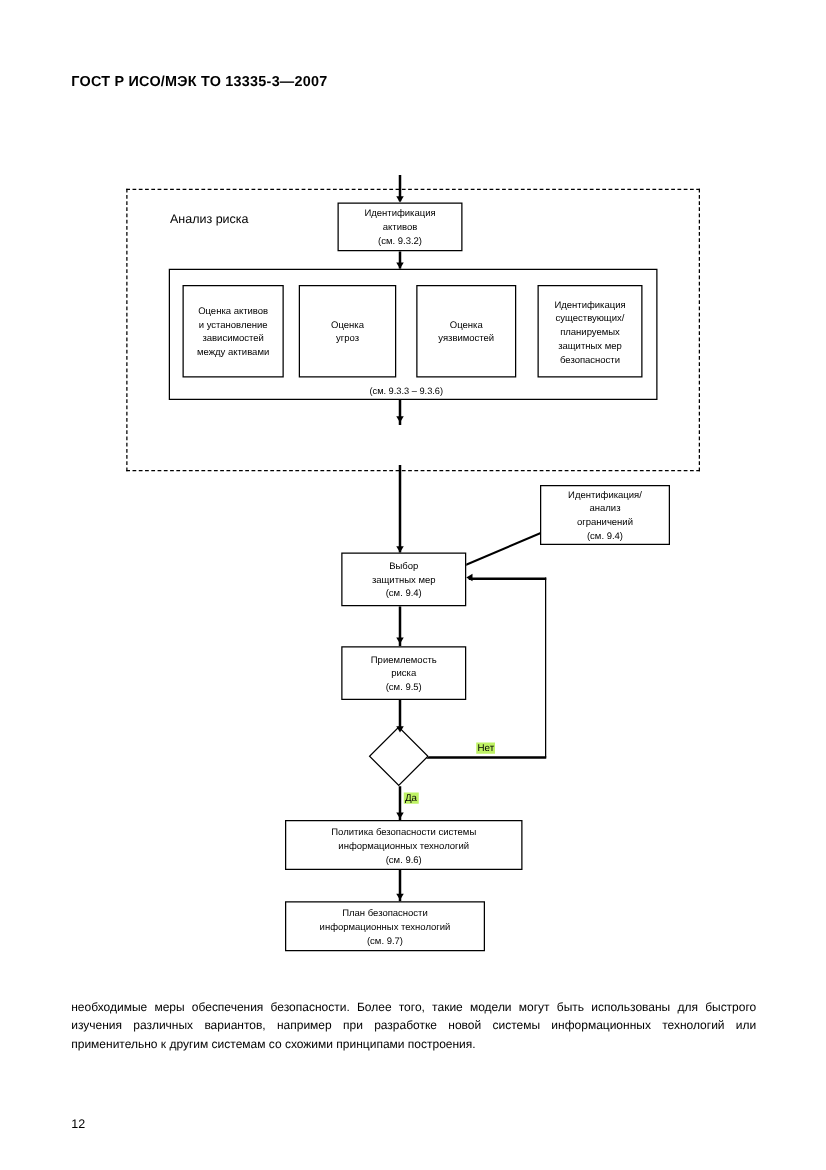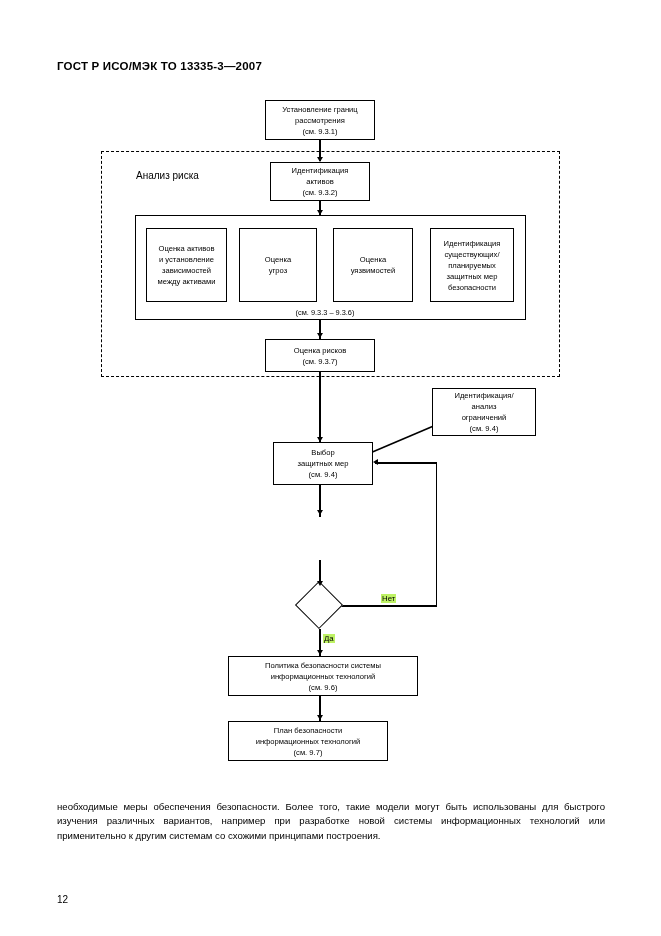--- a/index.html
+++ b/index.html
@@ -157,11 +157,6 @@
     <div class="dashed-area" style="left:101px; top:151px; width:459px; height:226px;"></div>
     <div class="area-label" style="left:136px; top:170px;">Анализ риска</div>
 
-    <div class="box" style="left:265px; top:100px; width:110px; height:40px;">
-      <span class="ln">Установление границ</span>
-      <span class="ln">рассмотрения</span>
-      <span class="ln">(см. 9.3.1)</span>
-    </div>
 
     <div class="vline" style="left:319px; top:140px; height:21px;"></div>
     <div class="arrow-down" style="left:316.5px; top:157px;"></div>

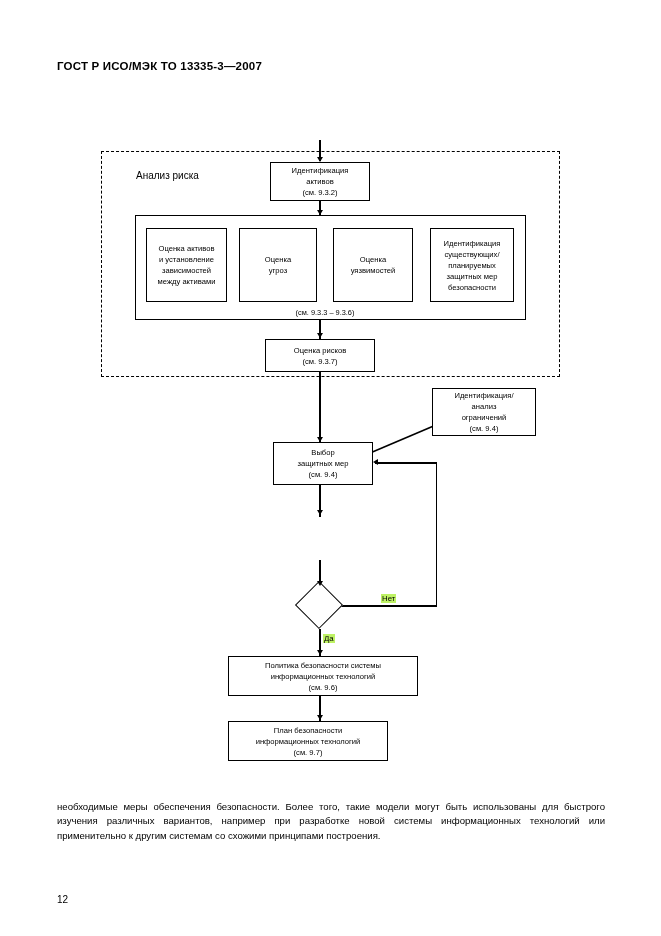--- a/index.html
+++ b/index.html
@@ -202,10 +202,6 @@
     <div class="vline" style="left:319px; top:320px; height:20px;"></div>
     <div class="arrow-down" style="left:316.5px; top:333px;"></div>
 
-    <div class="box" style="left:265px; top:339px; width:110px; height:33px;">
-      <span class="ln">Оценка рисков</span>
-      <span class="ln">(см. 9.3.7)</span>
-    </div>
 
     <div class="vline" style="left:319px; top:372px; height:72px;"></div>
     <div class="arrow-down" style="left:316.5px; top:437px;"></div>

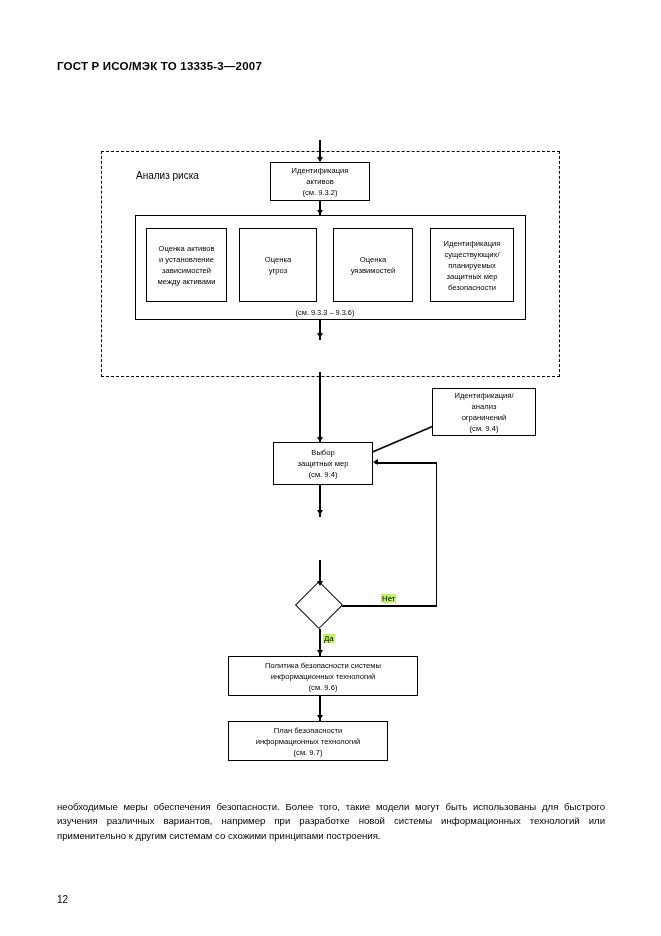--- a/index.html
+++ b/index.html
@@ -227,6 +227,11 @@
     <div class="vline" style="left:319px; top:485px; height:32px;"></div>
     <div class="arrow-down" style="left:316.5px; top:510px;"></div>
 
+    <div class="box" style="left:273px; top:517px; width:100px; height:43px;">
+      <span class="ln">Приемлемость</span>
+      <span class="ln">риска</span>
+      <span class="ln">(см. 9.5)</span>
+    </div>
 
     <div class="vline" style="left:319px; top:560px; height:28px;"></div>
     <div class="arrow-down" style="left:316.5px; top:581px;"></div>

